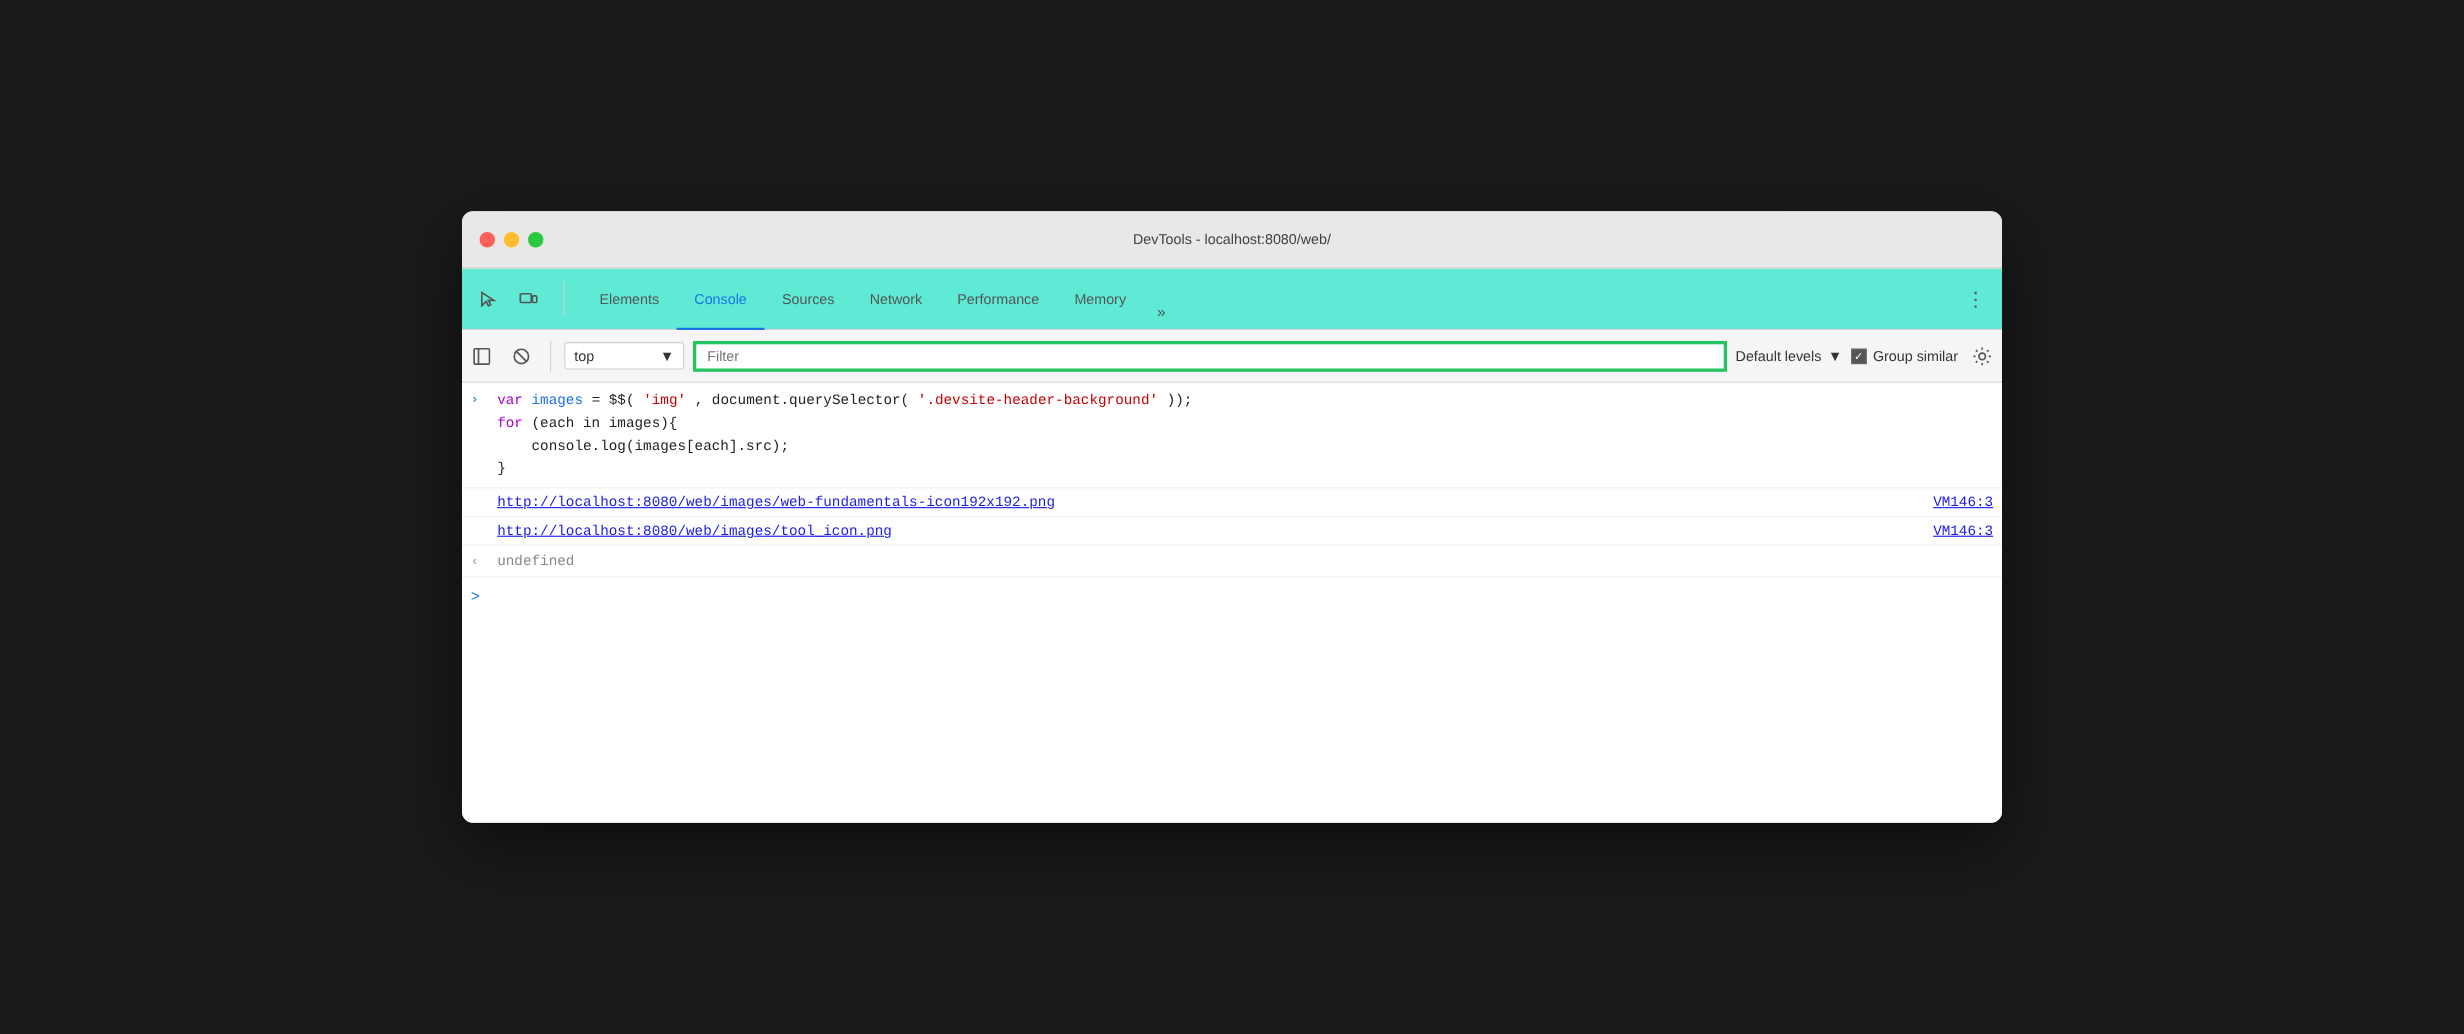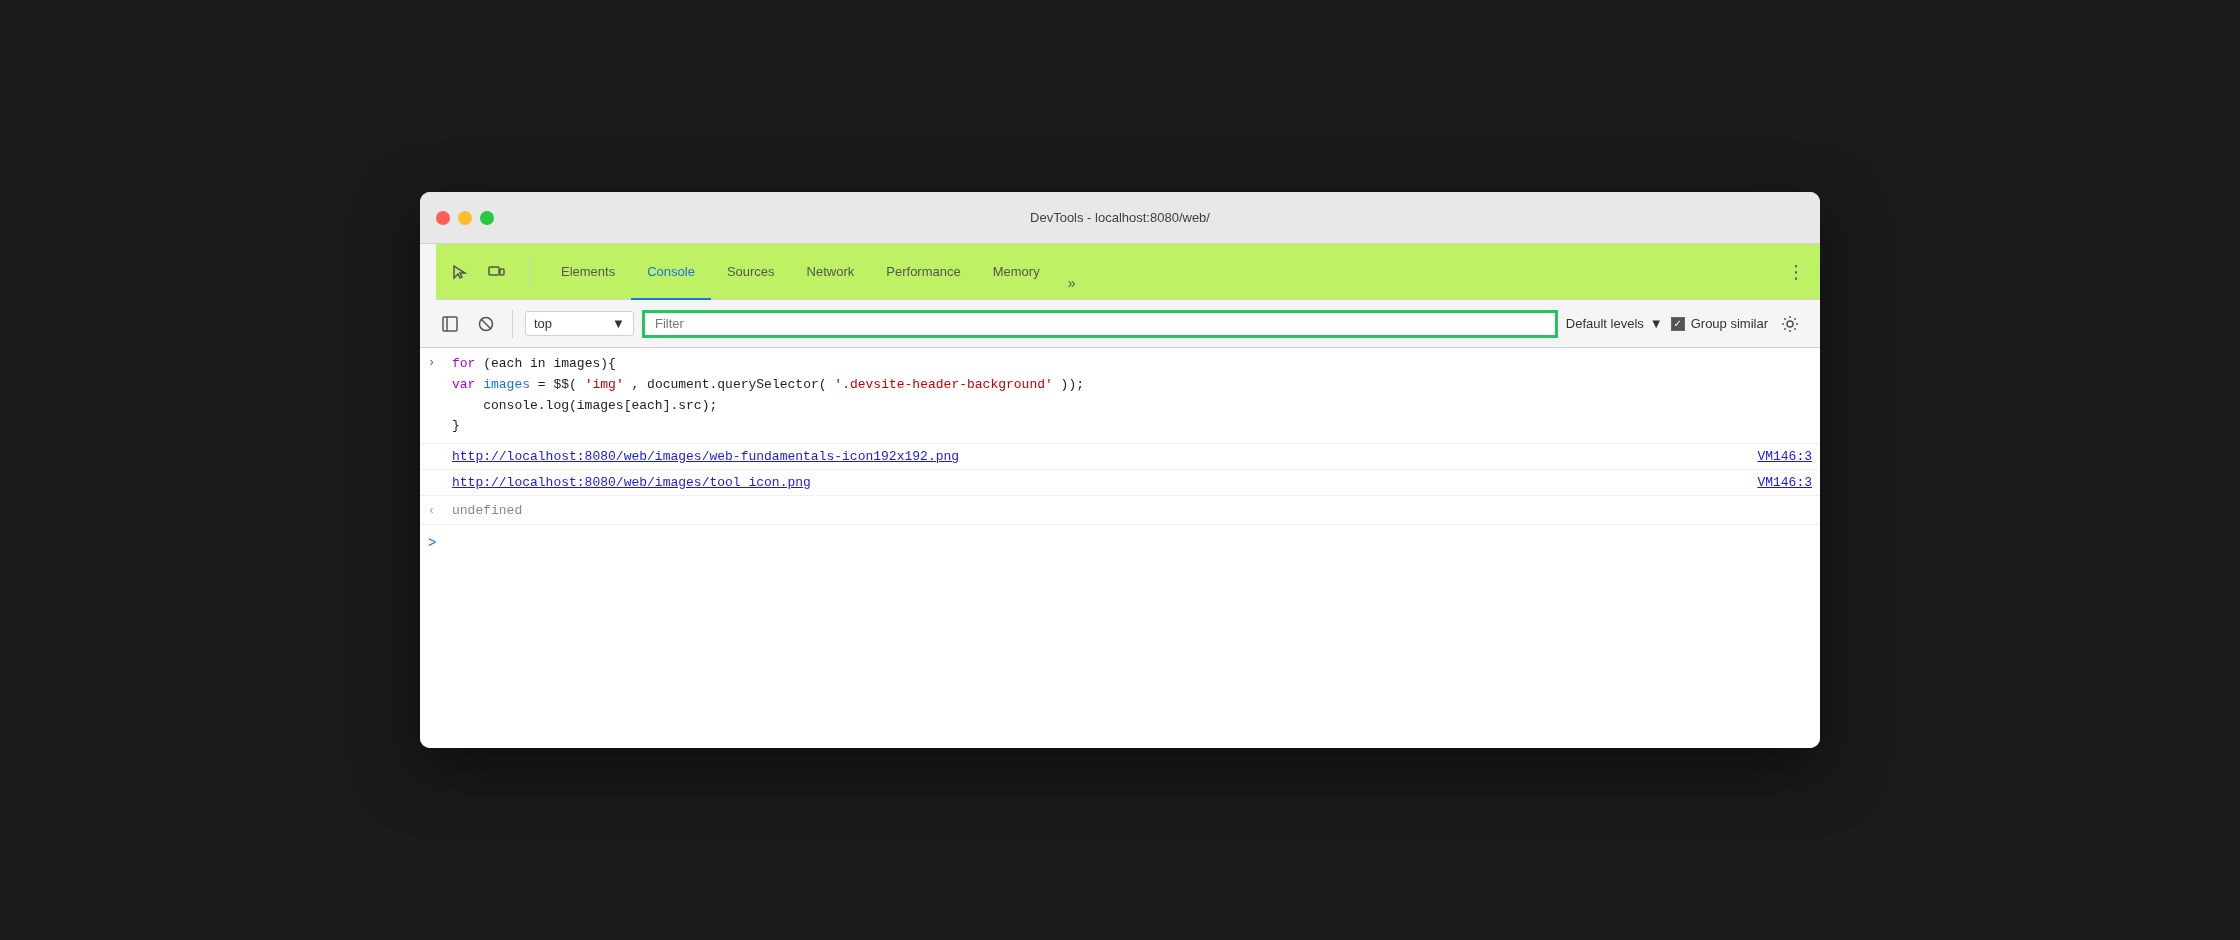--- a/index.html
+++ b/index.html
@@ -63,13 +63,12 @@
 
     
     .tab-bar {
-      background: #bef264;
+      background: #5eead4;
       border-bottom: 1px solid #d0d0d0;
       display: flex;
       align-items: center;
       height: 56px;
       padding: 0 8px;
-      margin-left: 16px;
     }
 
     .devtools-icons {

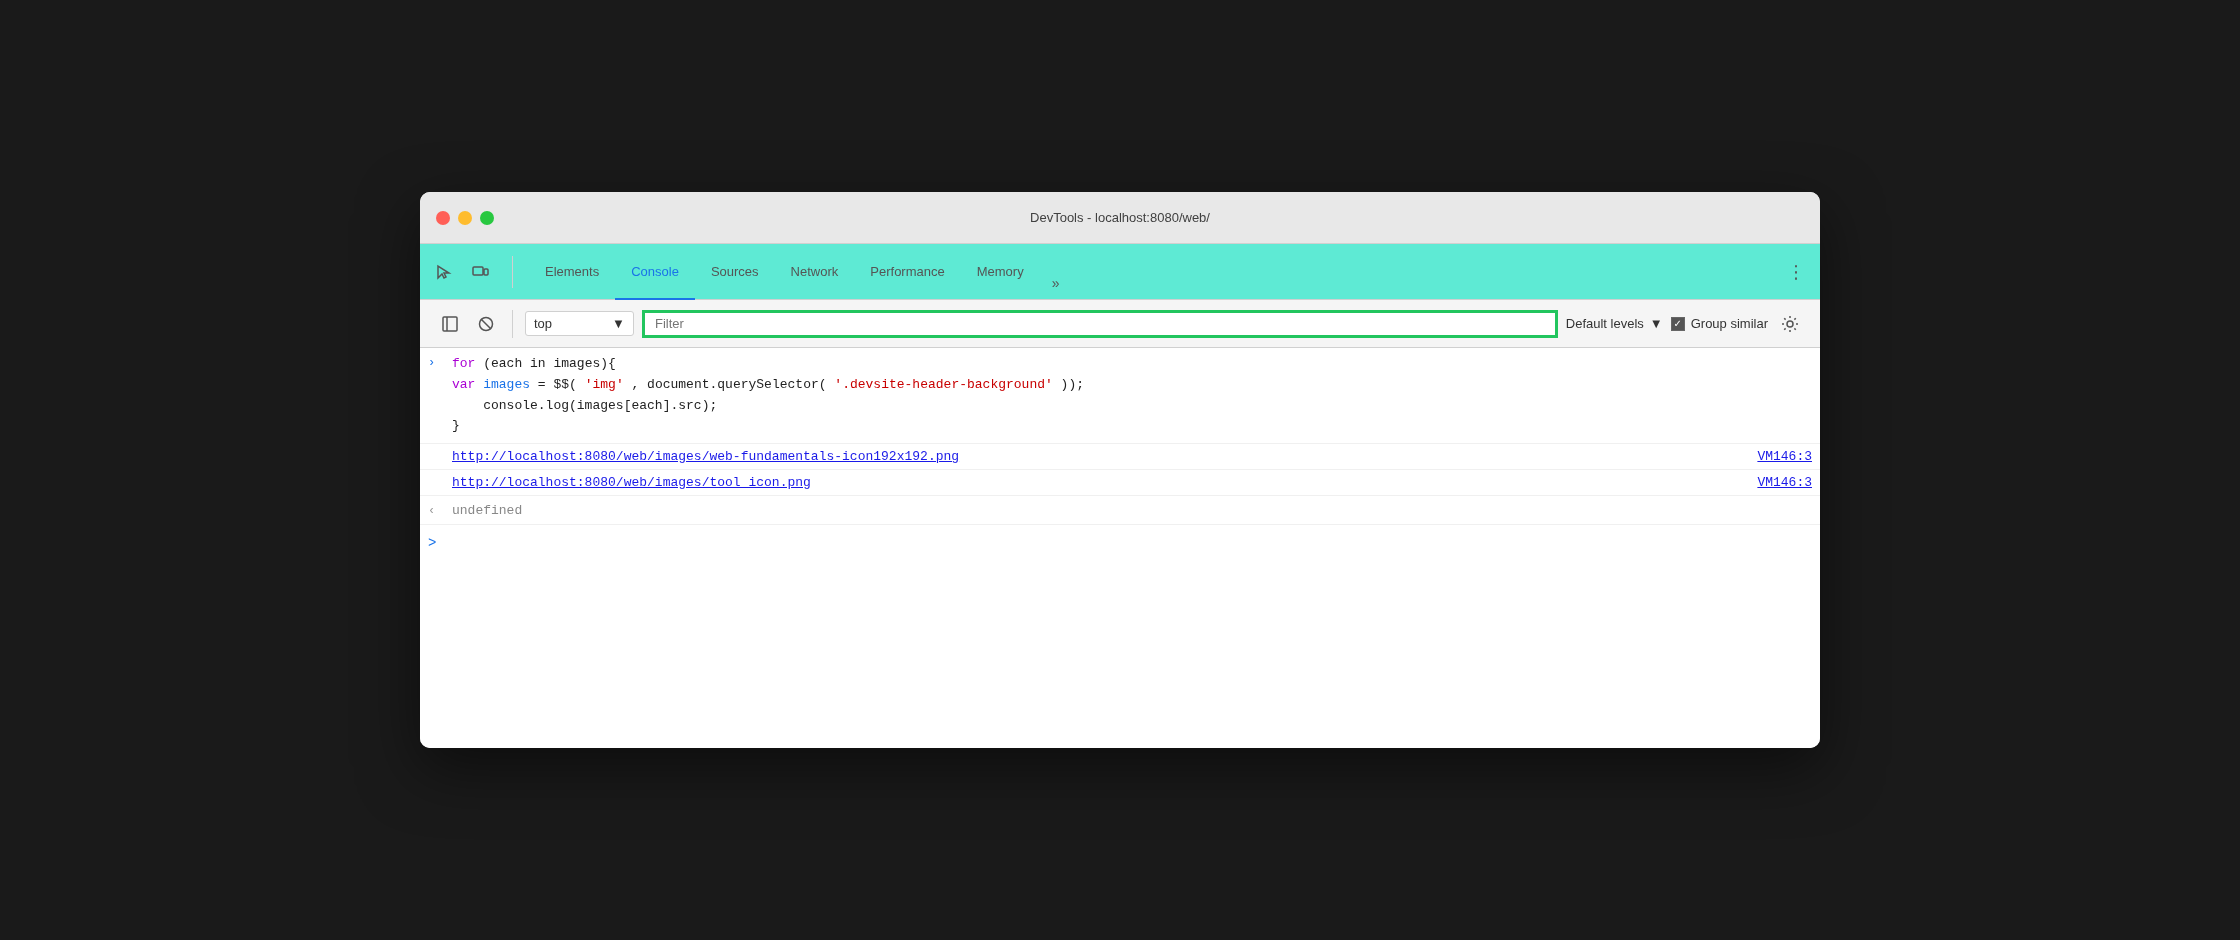--- a/index.html
+++ b/index.html
@@ -150,7 +150,7 @@
       display: flex;
       align-items: center;
       height: 48px;
-      padding: 0 16px;
+      padding: 0 4px;
       gap: 8px;
     }
 

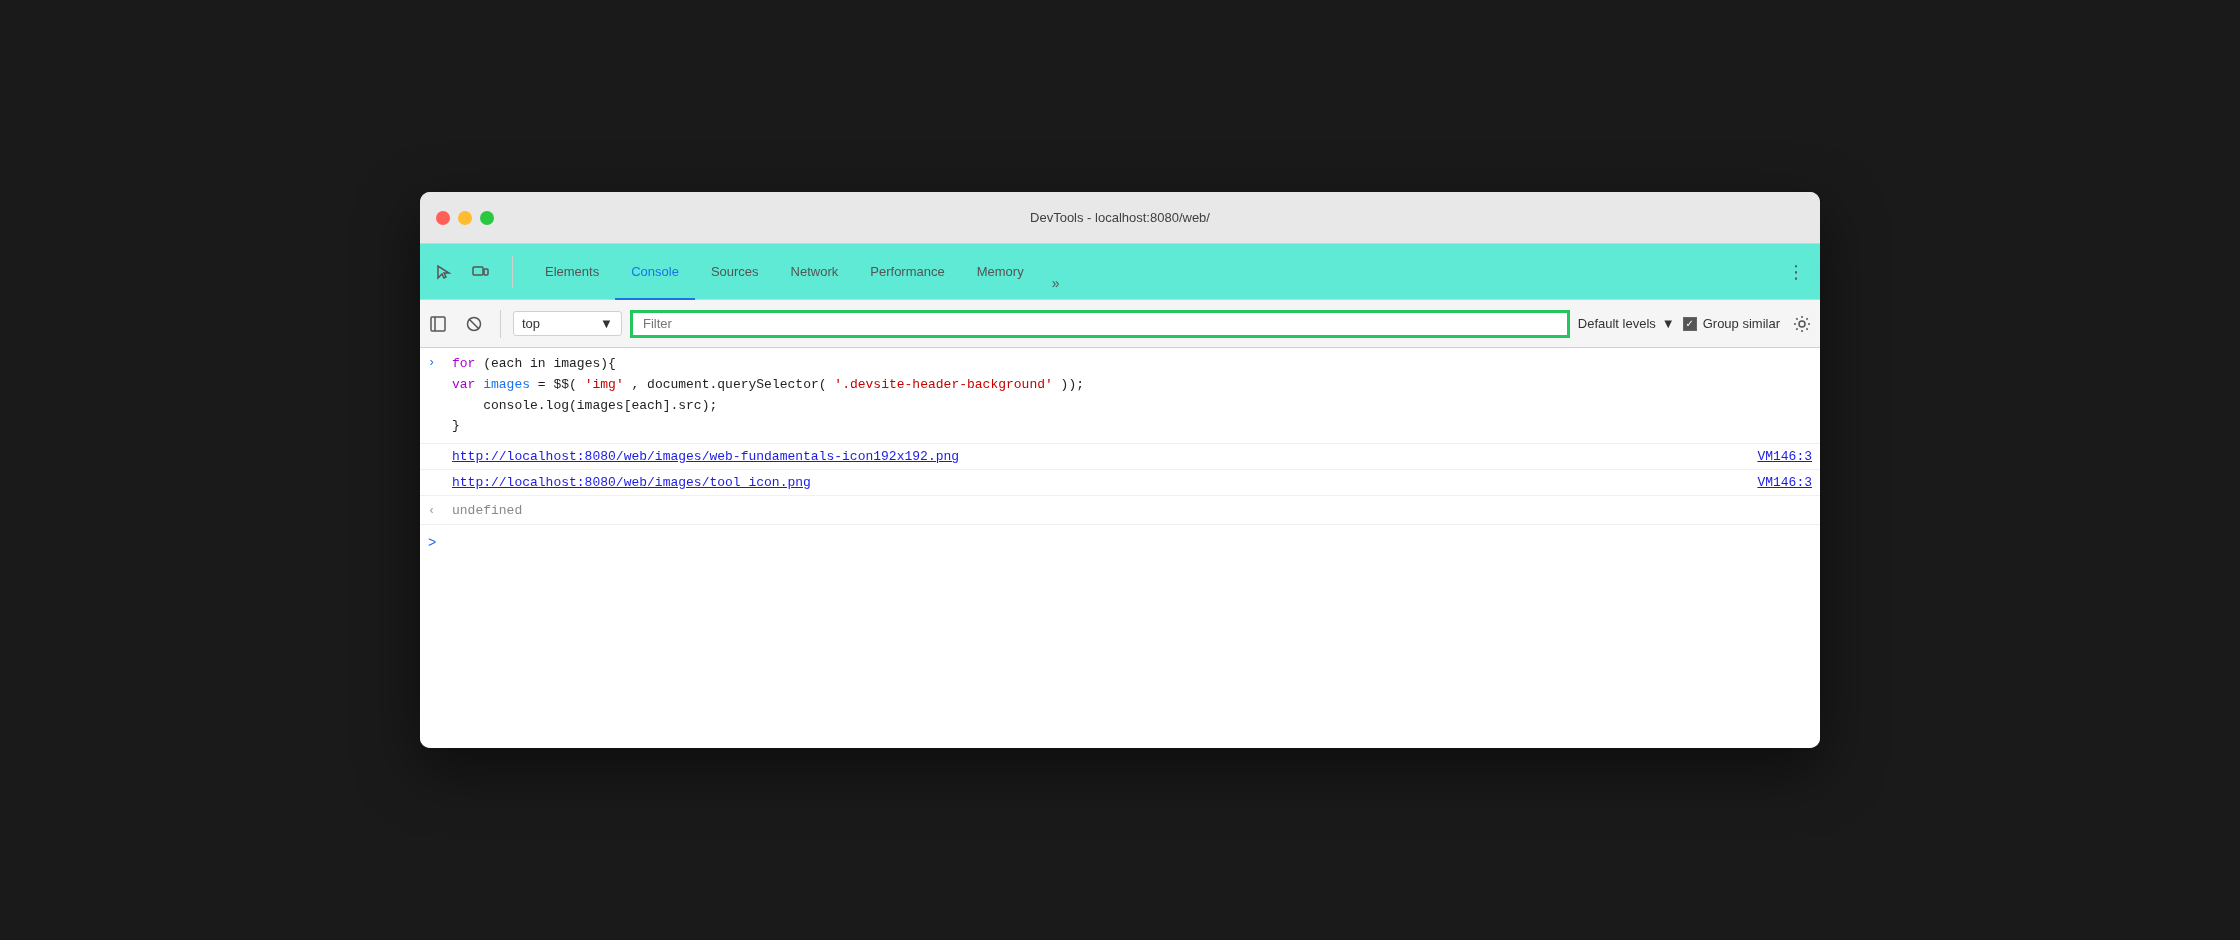--- a/index.html
+++ b/index.html
@@ -432,10 +432,6 @@
     <div class="console-entry">
       <span class="entry-arrow blue">›</span>
       <div class="code-block">
-        <div class="code-line">
-          <span class="kw-for">for</span>
-          <span class="plain"> (each in images){</span>
-        </div>
         <div class="code-line">
           <span class="kw-var">var</span>
           <span class="plain"> </span>
@@ -447,6 +443,10 @@
           <span class="plain">));</span>
         </div>
         <div class="code-line">
+          <span class="kw-for">for</span>
+          <span class="plain"> (each in images){</span>
+        </div>
+        <div class="code-line">
           <span class="plain">&nbsp;&nbsp;&nbsp;&nbsp;console.log(images[each].src);</span>
         </div>
         <div class="code-line">

